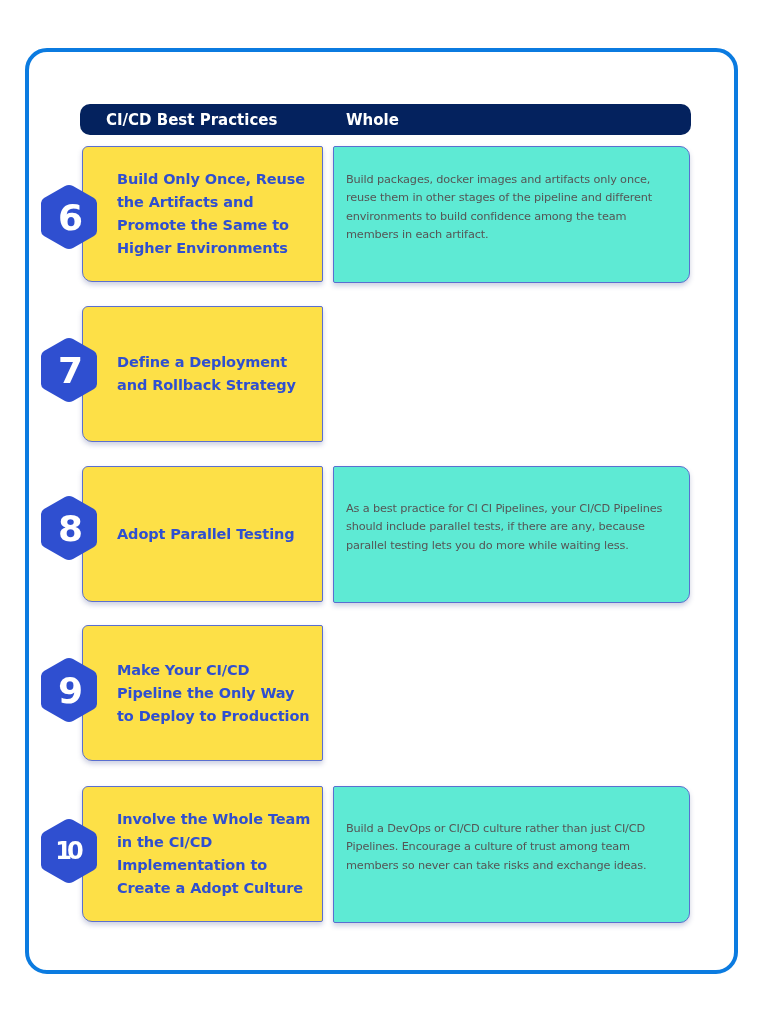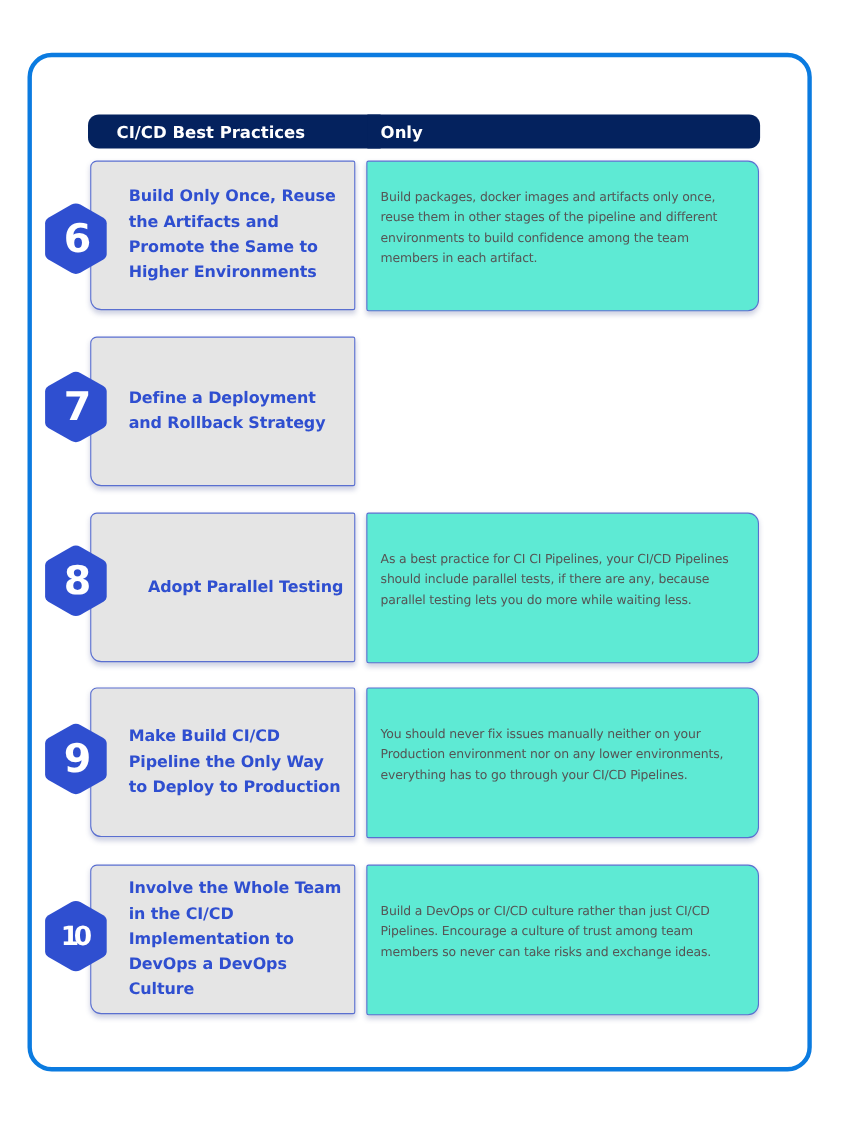--- a/index.html
+++ b/index.html
@@ -56,7 +56,7 @@
 <div class="frame"></div>
 
 <div class="hdr hdr-left">CI/CD Best Practices</div>
-<div class="hdr hdr-right">Only</div>
+<div class="hdr hdr-right">Whole</div>
 
 <div class="row" style="top:146px;">
   <div class="lbox">

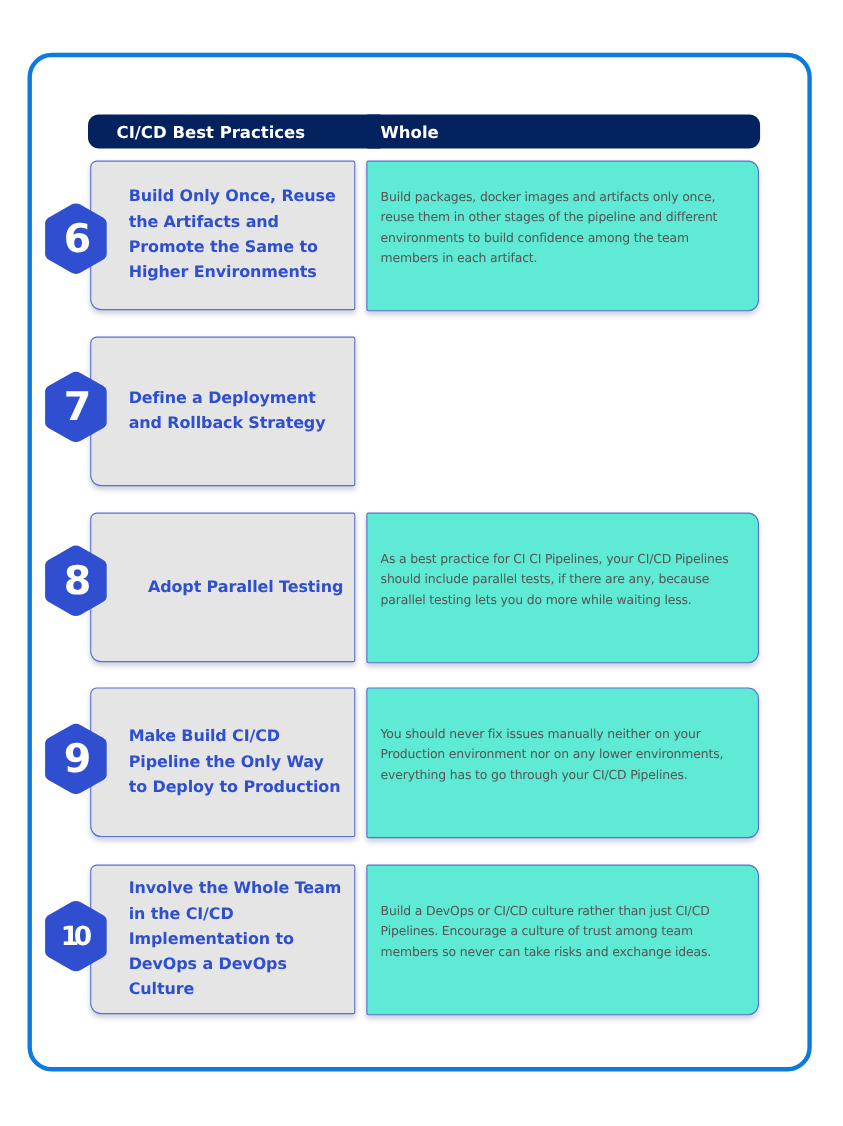--- a/index.html
+++ b/index.html
@@ -21,7 +21,7 @@
     .row { position:absolute; left:0; width:766px; height:137px; }
     .lbox {
       position:absolute; left:82px; top:0; width:241px; height:136px; box-sizing:border-box;
-      border:1.5px solid #5a6fd0; border-radius:6px 2px 2px 10px; background:#e5e5e5;
+      border:1.5px solid #5a6fd0; border-radius:6px 2px 2px 10px; background:#fde047;
       box-shadow:0 3px 5px rgba(60,70,140,0.25);
       display:flex; align-items:center; padding-left:34px; padding-right:8px;
     }

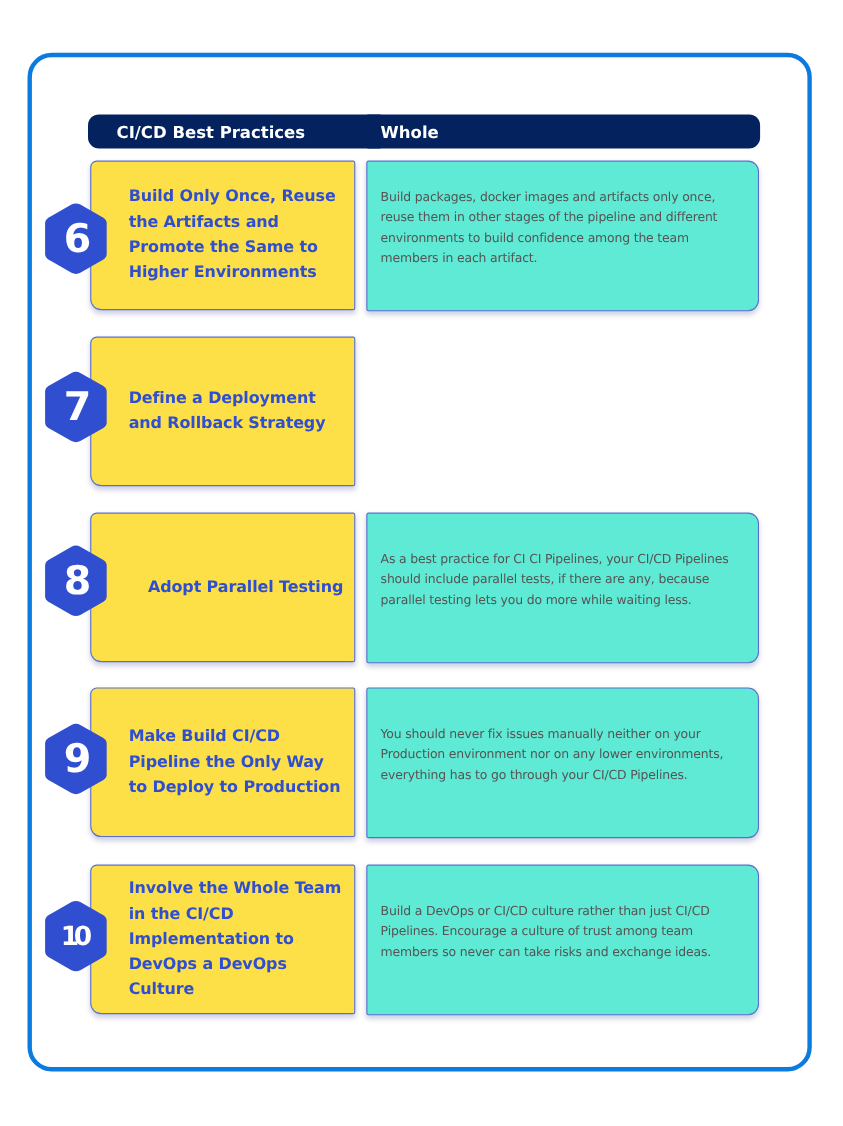--- a/index.html
+++ b/index.html
@@ -87,7 +87,7 @@
 
 <div class="row" style="top:466px;">
   <div class="lbox">
-    <div class="title" style="width:195px;text-align:right;">Adopt Parallel Testing</div>
+    <div class="title" style="width:195px;">Adopt Parallel Testing</div>
   </div>
   <div class="rbox">
     <div class="tip">As a best practice for CI CI Pipelines, your CI/CD Pipelines should include parallel tests, if there are any, because parallel testing lets you do more while waiting less.</div>

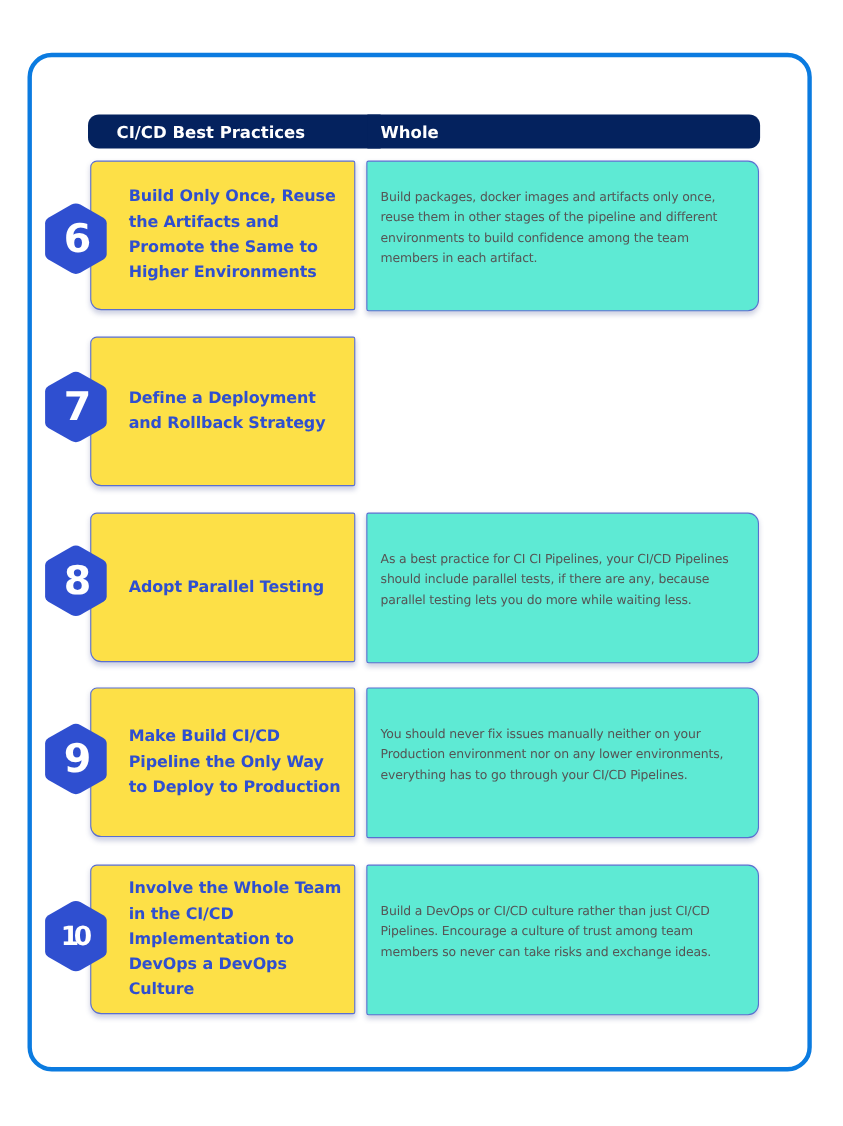--- a/index.html
+++ b/index.html
@@ -102,7 +102,7 @@
 
 <div class="row" style="top:625px;">
   <div class="lbox">
-    <div class="title" style="width:200px;">Make Build CI/CD Pipeline the Only Way to Deploy to Production</div>
+    <div class="title" style="width:200px;">Make Your CI/CD Pipeline the Only Way to Deploy to Production</div>
   </div>
   <div class="rbox">
     <div class="tip">You should never fix issues manually neither on your Production environment nor on any lower environments, everything has to go through your CI/CD Pipelines.</div>

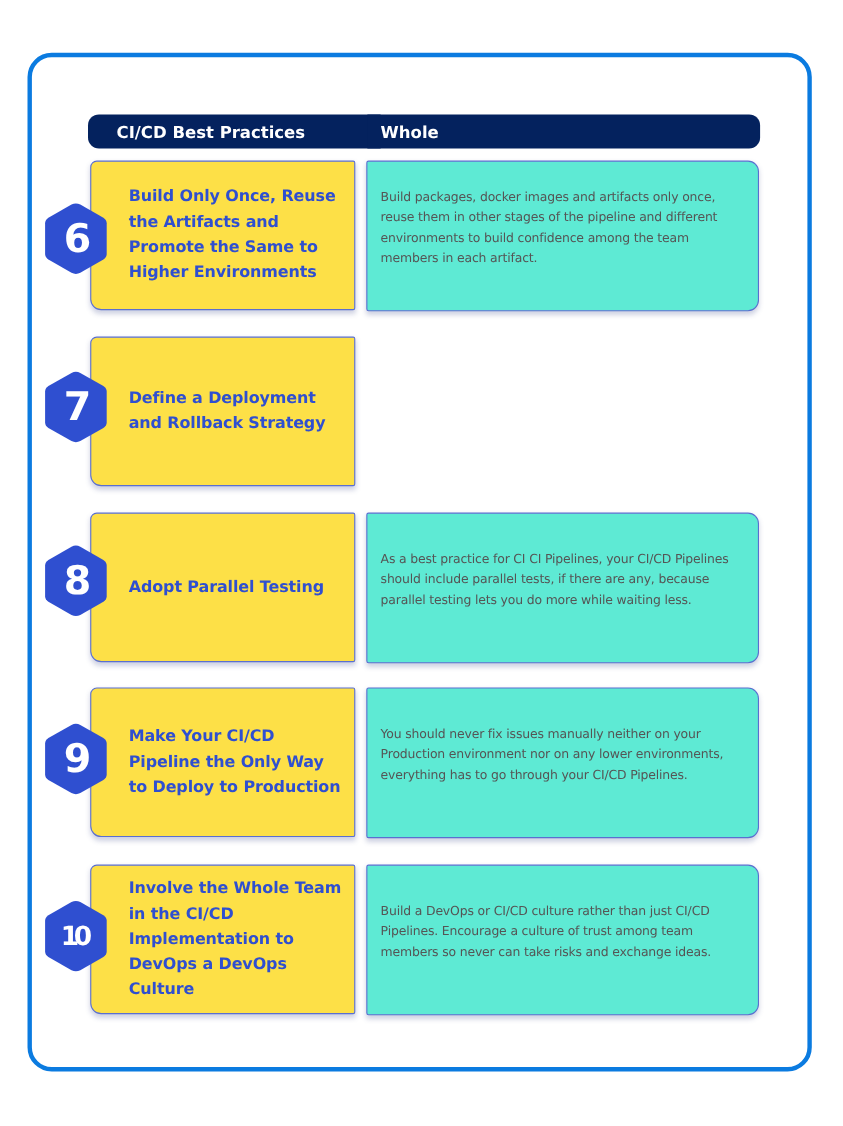--- a/index.html
+++ b/index.html
@@ -104,9 +104,6 @@
   <div class="lbox">
     <div class="title" style="width:200px;">Make Your CI/CD Pipeline the Only Way to Deploy to Production</div>
   </div>
-  <div class="rbox">
-    <div class="tip">You should never fix issues manually neither on your Production environment nor on any lower environments, everything has to go through your CI/CD Pipelines.</div>
-  </div>
   <div class="hex" style="top:31px;">
     <svg width="60" height="68" viewBox="0 0 60 68">
       <path d="M30 2 Q32 2 34 3 L55 15 Q58 17 58 20 L58 48 Q58 51 55 53 L34 65 Q30 67 26 65 L5 53 Q2 51 2 48 L2 20 Q2 17 5 15 L26 3 Q28 2 30 2 Z" fill="#2f4fd0"></path>

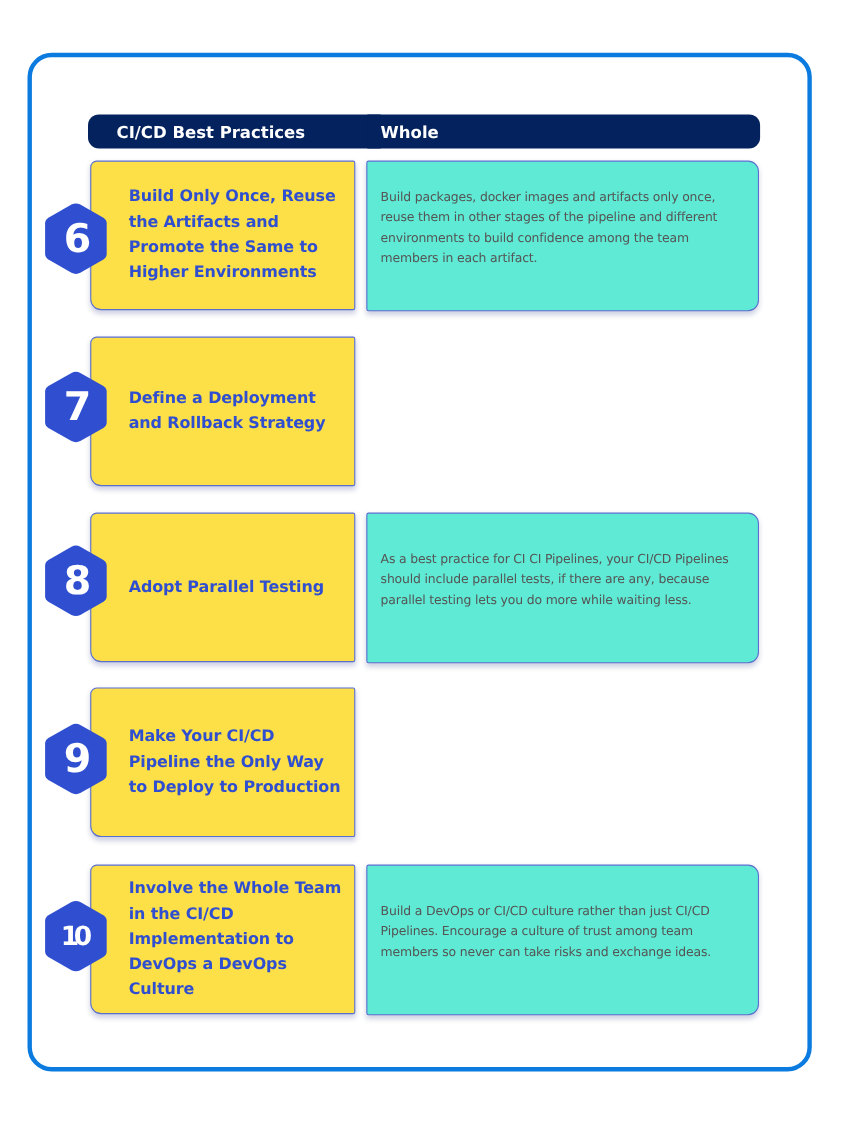--- a/index.html
+++ b/index.html
@@ -114,7 +114,7 @@
 
 <div class="row" style="top:786px;">
   <div class="lbox">
-    <div class="title" style="width:200px;">Involve the Whole Team in the CI/CD Implementation to DevOps a DevOps Culture</div>
+    <div class="title" style="width:200px;">Involve the Whole Team in the CI/CD Implementation to Create a Adopt Culture</div>
   </div>
   <div class="rbox">
     <div class="tip">Build a DevOps or CI/CD culture rather than just CI/CD Pipelines. Encourage a culture of trust among team members so never can take risks and exchange ideas.</div>

